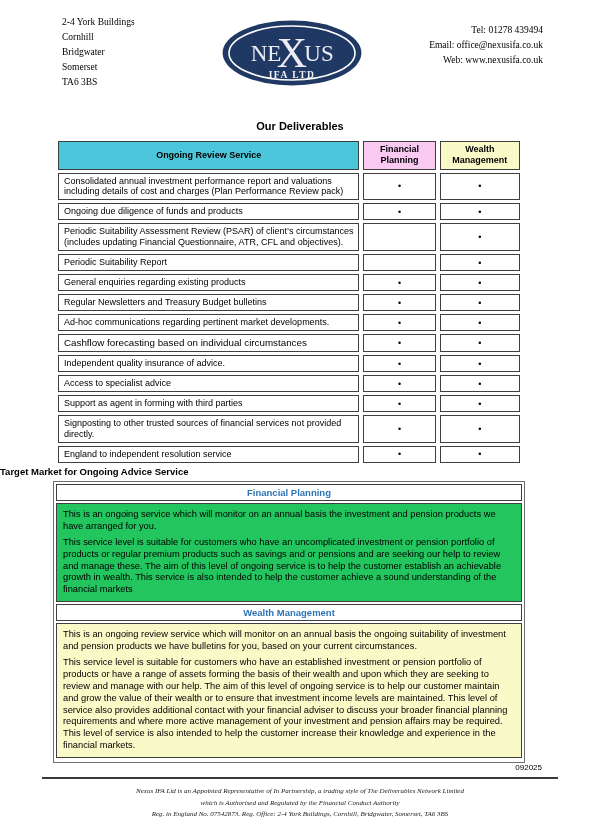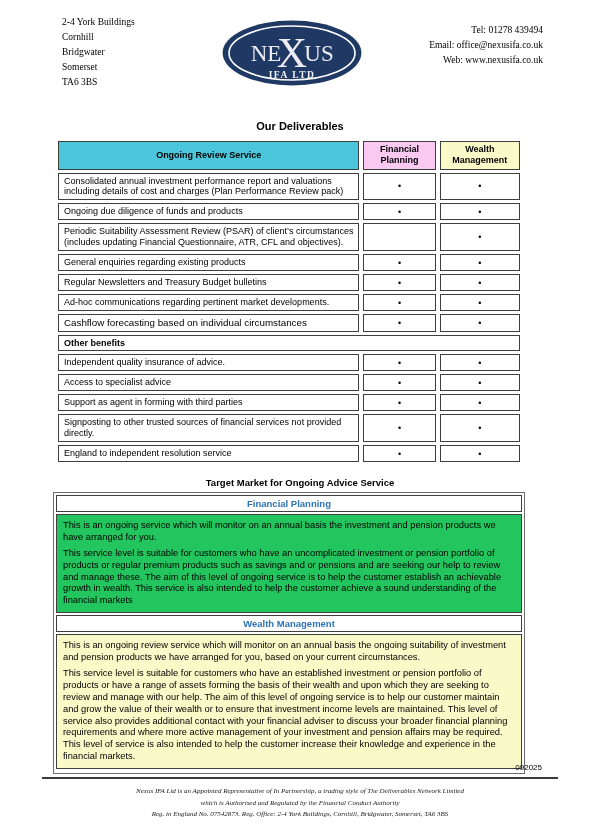--- a/index.html
+++ b/index.html
@@ -131,6 +131,11 @@
           <td class="bullet-cell">•</td>
         </tr>
         <tr>
+          <td class="label-cell">Periodic Suitability Report</td>
+          <td class="bullet-cell"></td>
+          <td class="bullet-cell">•</td>
+        </tr>
+        <tr>
           <td class="label-cell">General enquiries regarding existing products</td>
           <td class="bullet-cell">•</td>
           <td class="bullet-cell">•</td>

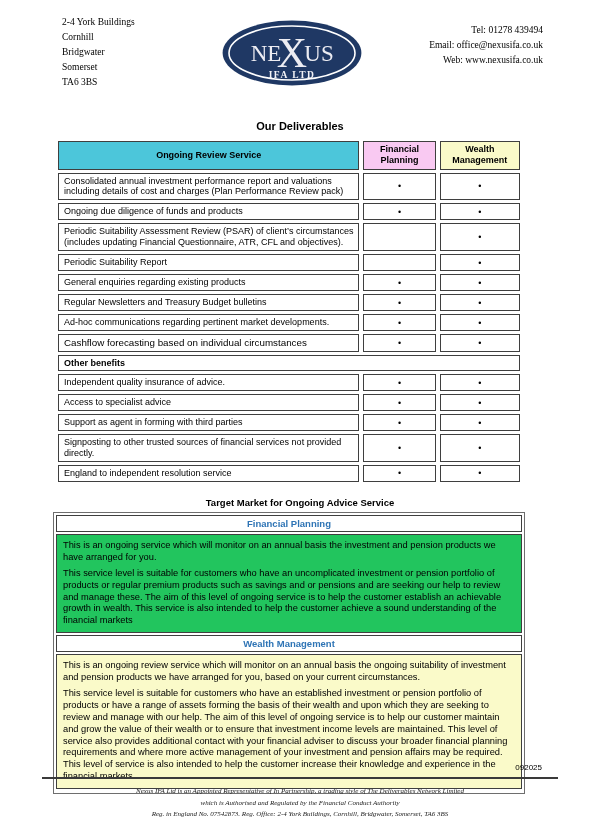--- a/index.html
+++ b/index.html
@@ -156,9 +156,6 @@
           <td class="bullet-cell">•</td>
         </tr>
         <tr>
-          <td colspan="3" class="section-cell">Other benefits</td>
-        </tr>
-        <tr>
           <td class="label-cell">Independent quality insurance of advice.</td>
           <td class="bullet-cell">•</td>
           <td class="bullet-cell">•</td>

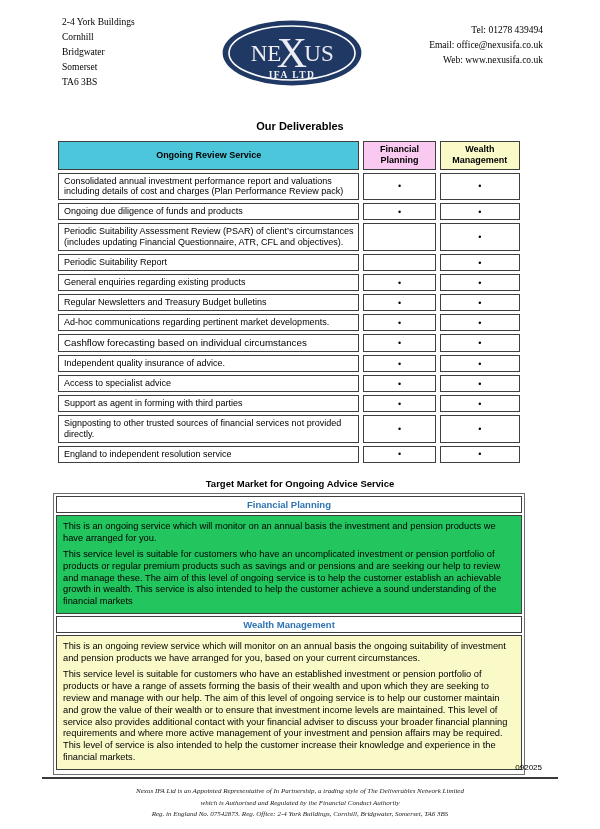--- a/index.html
+++ b/index.html
@@ -39,7 +39,7 @@
   td.bullet-cell { font-size:9px; text-align:center; background:#fff; }
   td.section-cell{ font-size:9px; font-weight:bold; padding:2px 4px 2px 5px; background:#fff; }
   
-  .tm-heading { text-align:center; font-size:9.5px; font-weight:bold; margin:12px 0 4px; }
+  .tm-heading { font-size:9.5px; font-weight:bold; margin:0 0 4px; }
   .tm-section {
     margin-left:53px; width:472px;
     border:1px solid #6e6e6e; padding:2px; background:#fff;

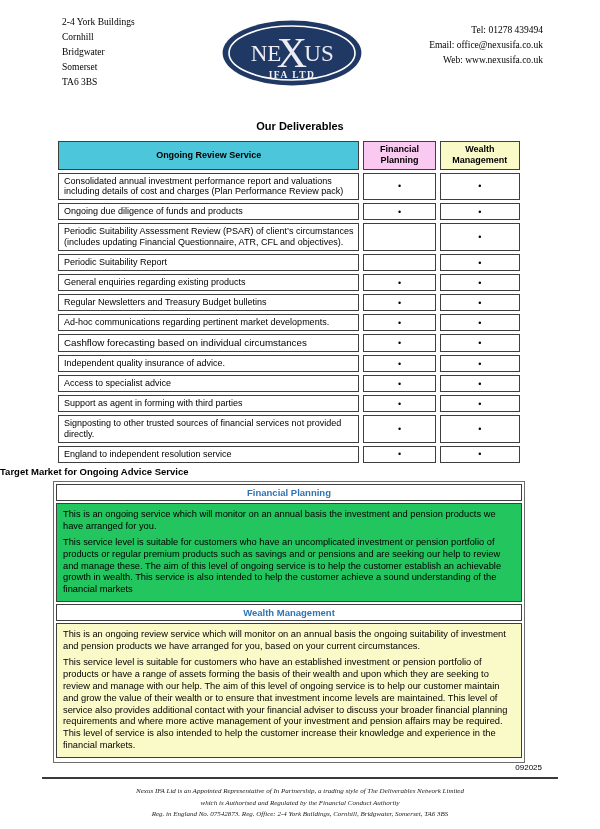--- a/index.html
+++ b/index.html
@@ -192,7 +192,7 @@
       </div>
       <div class="tm-bar">Wealth Management</div>
       <div class="tm-box" style="background: rgb(250, 250, 201);">
-        <p>This is an ongoing review service which will monitor on an annual basis the ongoing suitability of investment and pension products we have arranged for you, based on your current circumstances.</p>
+        <p>This is an ongoing review service which will monitor on an annual basis the ongoing suitability of investment and pension products we have bulletins for you, based on your current circumstances.</p>
         <p>This service level is suitable for customers who have an established investment or pension portfolio of products or have a range of assets forming the basis of their wealth and upon which they are seeking to review and manage with our help. The aim of this level of ongoing service is to help our customer maintain and grow the value of their wealth or to ensure that investment income levels are maintained. This level of service also provides additional contact with your financial adviser to discuss your broader financial planning requirements and where more active management of your investment and pension affairs may be required. This level of service is also intended to help the customer increase their knowledge and experience in the financial markets.</p>
       </div>
     </div>

